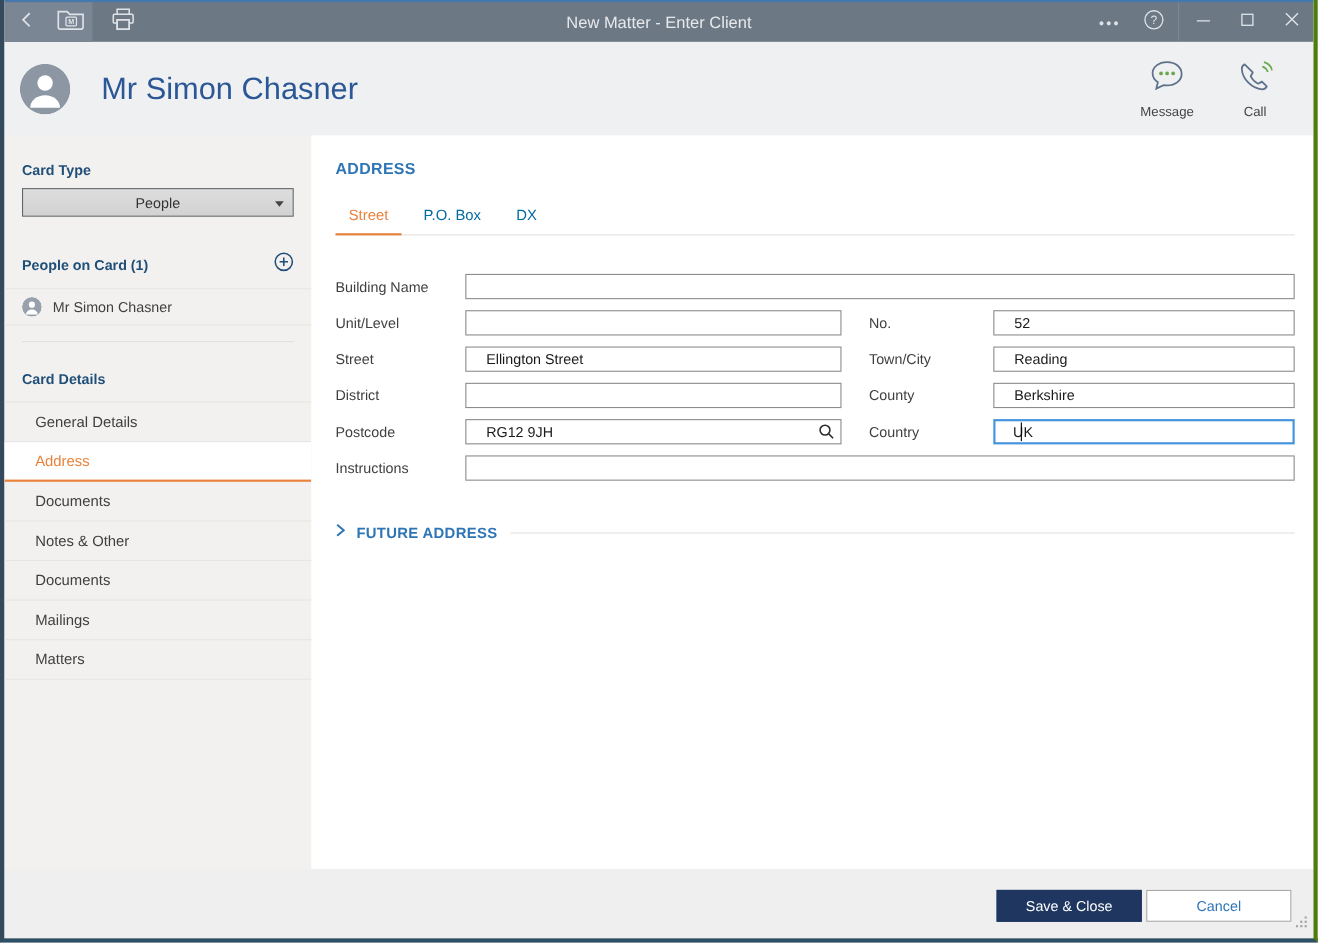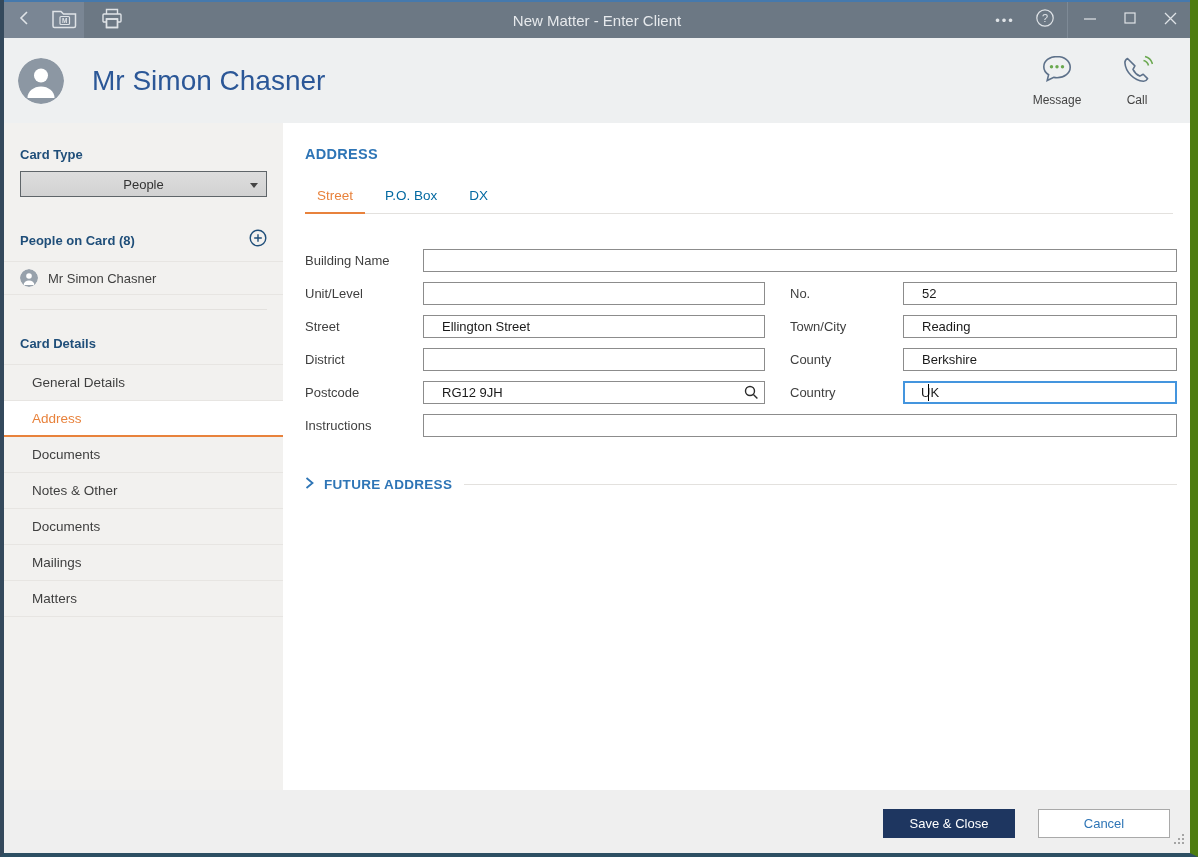--- a/index.html
+++ b/index.html
@@ -6,7 +6,7 @@
   html,body { background:#c9c9c9; font-family:"Liberation Sans", sans-serif; }
   .window{
     width:1198px; height:857px; position:relative; margin:0 auto;
-    border-left:4px solid #34495c; border-right:8px solid #4d7c0f; border-bottom:4px solid #2d4f63;
+    border-left:4px solid #34495c; border-right:4px solid #4d7c0f; border-bottom:4px solid #2d4f63;
     display:flex; flex-direction:column; background:#efefef; overflow:hidden;
   }
   

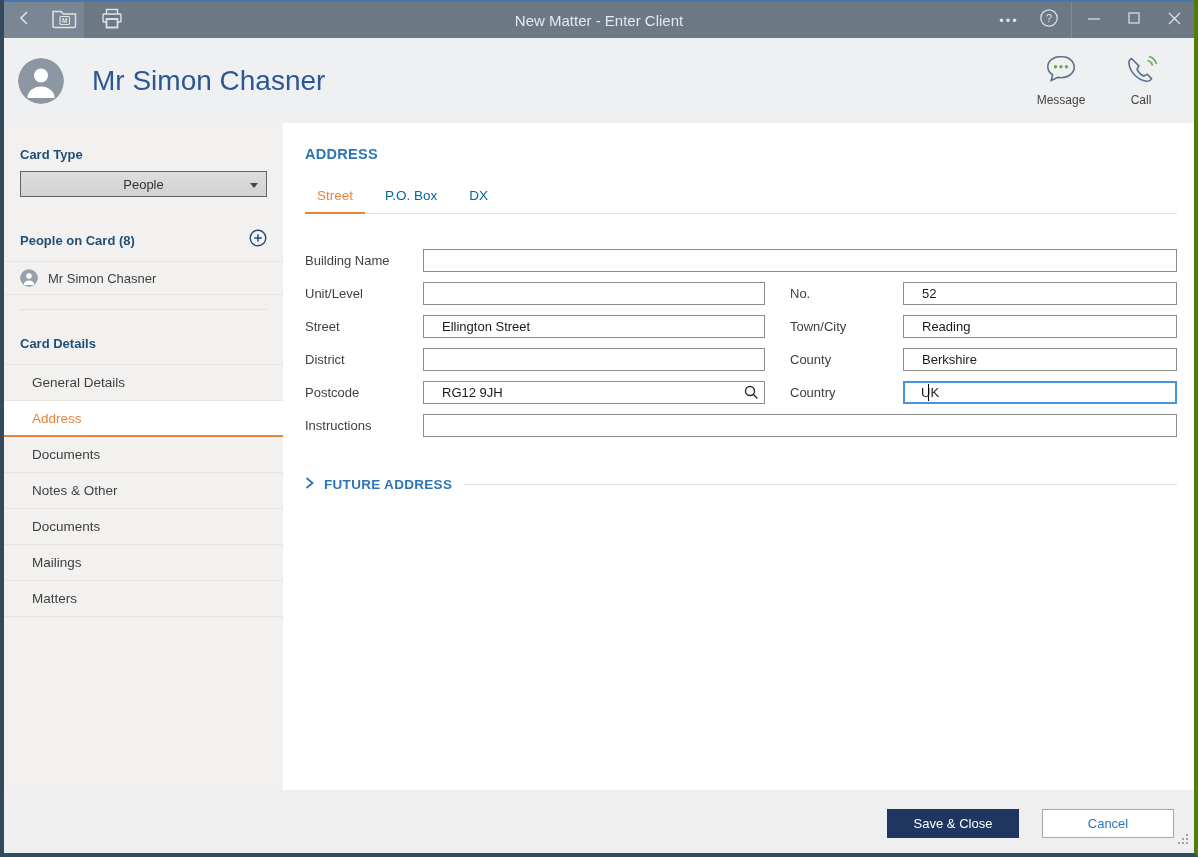--- a/index.html
+++ b/index.html
@@ -197,7 +197,7 @@
       </div>
 
       <div class="people-header">
-        <div class="sb-label">People on Card (8)</div>
+        <div class="sb-label">People on Card (1)</div>
         <span>
           <svg width="18" height="18" viewBox="0 0 18 18">
             <circle cx="9" cy="9" r="7.8" fill="none" stroke="#1f4e79" stroke-width="1.4"></circle>

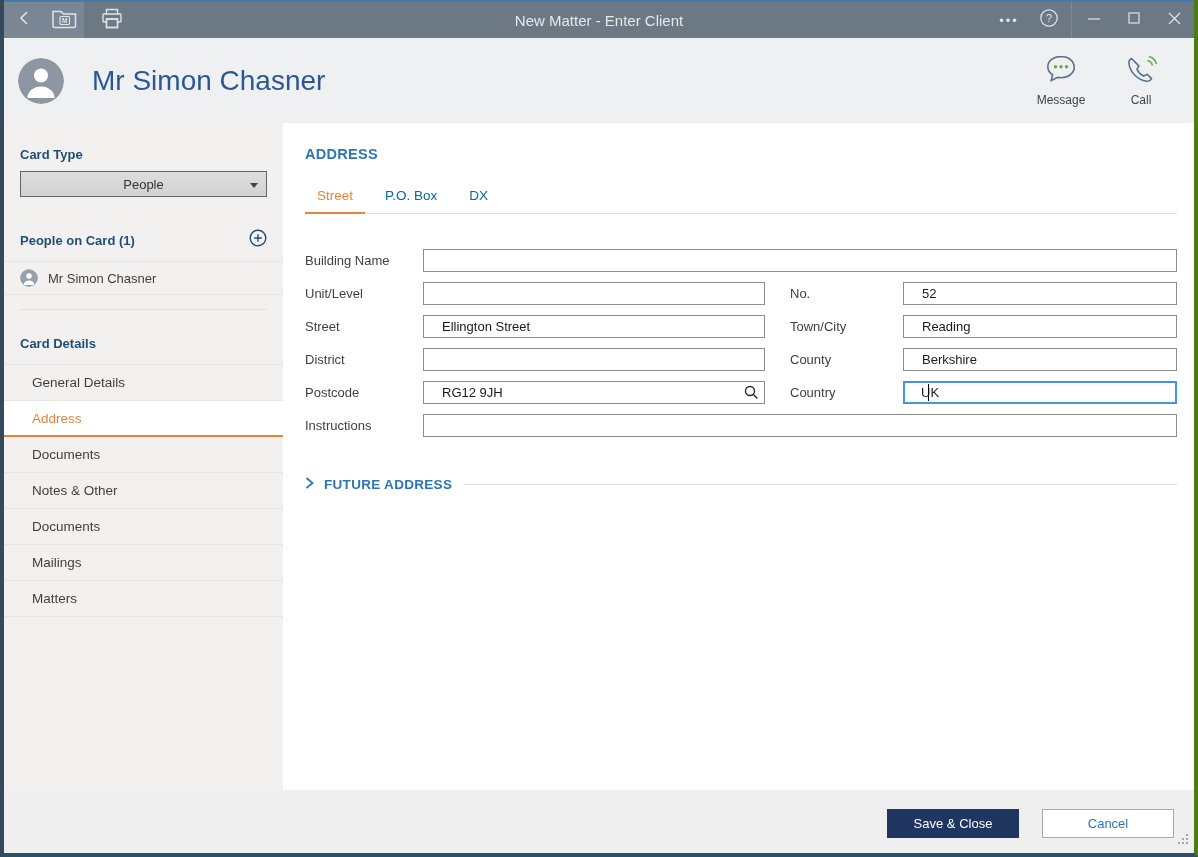--- a/index.html
+++ b/index.html
@@ -74,7 +74,7 @@
   .future .line{ flex:1; height:1px; background:#e3e1de; }
   
   .footer{ height:63px; flex:0 0 63px; background:#efefef; display:flex; justify-content:flex-end;
-    align-items:flex-start; padding:19px 20px 0 4px; gap:23px; position:relative; }
+    align-items:flex-start; padding:19px 20px 0 4px; gap:4px; position:relative; }
   .btn{ width:132px; height:29px; font-size:13px; font-family:"Liberation Sans", sans-serif; cursor:default;
     display:flex; align-items:center; justify-content:center; }
   .btn-primary{ background:#1e3660; color:#fff; border:1px solid #1e3660; }

